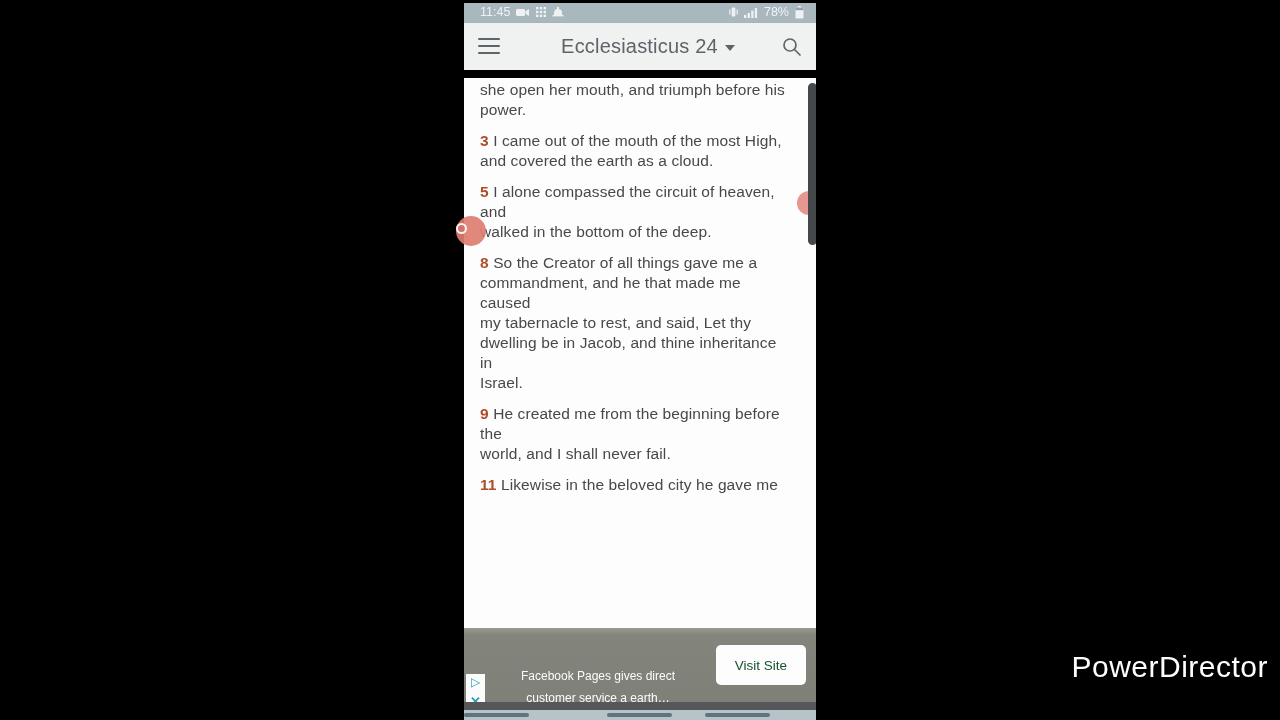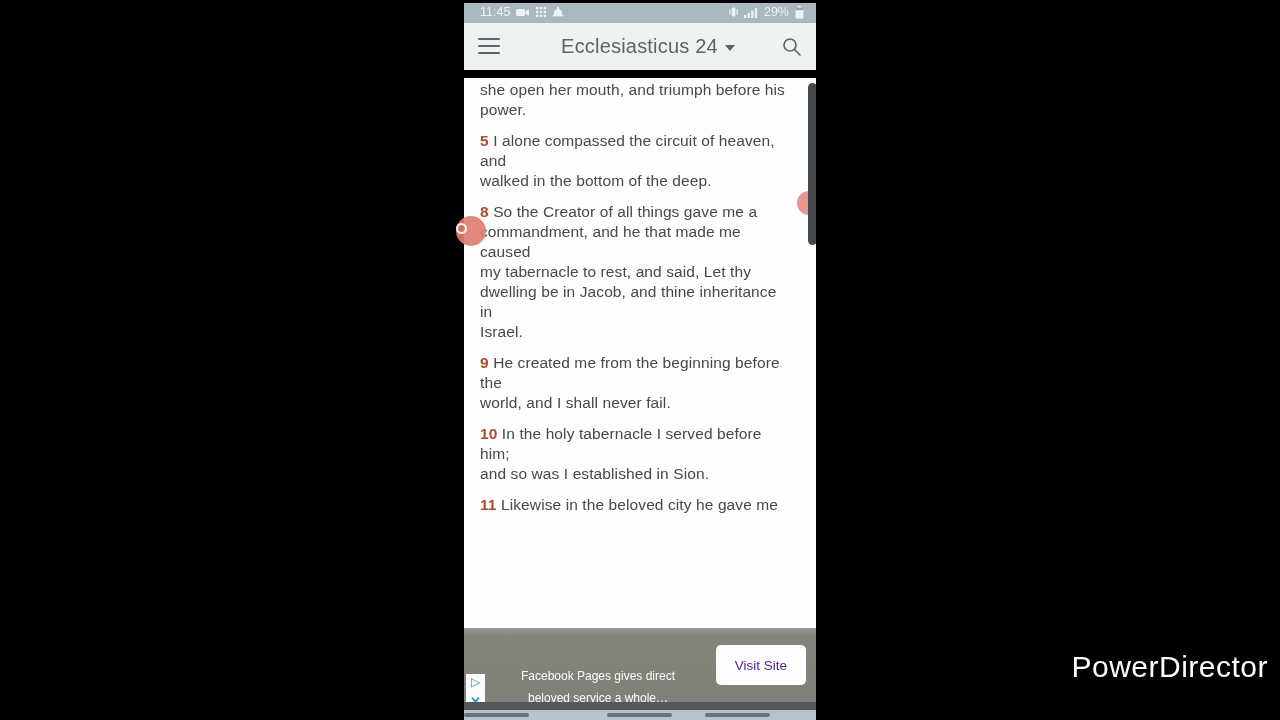--- a/index.html
+++ b/index.html
@@ -150,7 +150,7 @@
               <rect x="10.8" y="1" width="2.3" height="10"></rect>
             </svg>
         </span>
-        <span>29%</span>
+        <span>78%</span>
         <span class="sb-ico">
           <svg width="9" height="13" viewBox="0 0 9 13">
               <rect x="3" y="0" width="3" height="1.6" fill="#eef2f3"></rect>

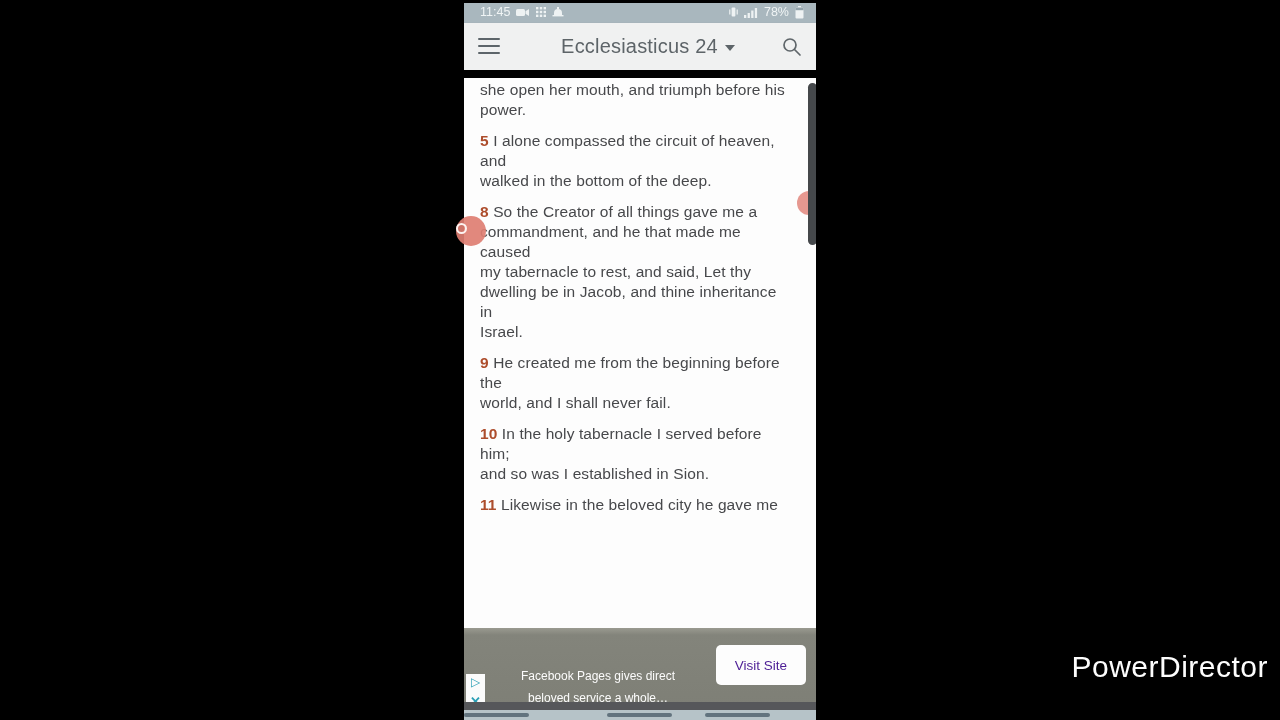--- a/index.html
+++ b/index.html
@@ -182,6 +182,7 @@
     <div class="content">
       <div id="verse-list">
           <p class="verse">she open her mouth, and triumph before his<br>power.</p>
+          <p class="verse"><span class="vnum">3 </span>I came out of the mouth of the most High,<br>and covered the earth as a cloud.</p>
           <p class="verse"><span class="vnum">5 </span>I alone compassed the circuit of heaven, and<br>walked in the bottom of the deep.</p>
           <p class="verse"><span class="vnum">8 </span>So the Creator of all things gave me a<br>commandment, and he that made me caused<br>my tabernacle to rest, and said, Let thy<br>dwelling be in Jacob, and thine inheritance in<br>Israel.</p>
           <p class="verse"><span class="vnum">9 </span>He created me from the beginning before the<br>world, and I shall never fail.</p>

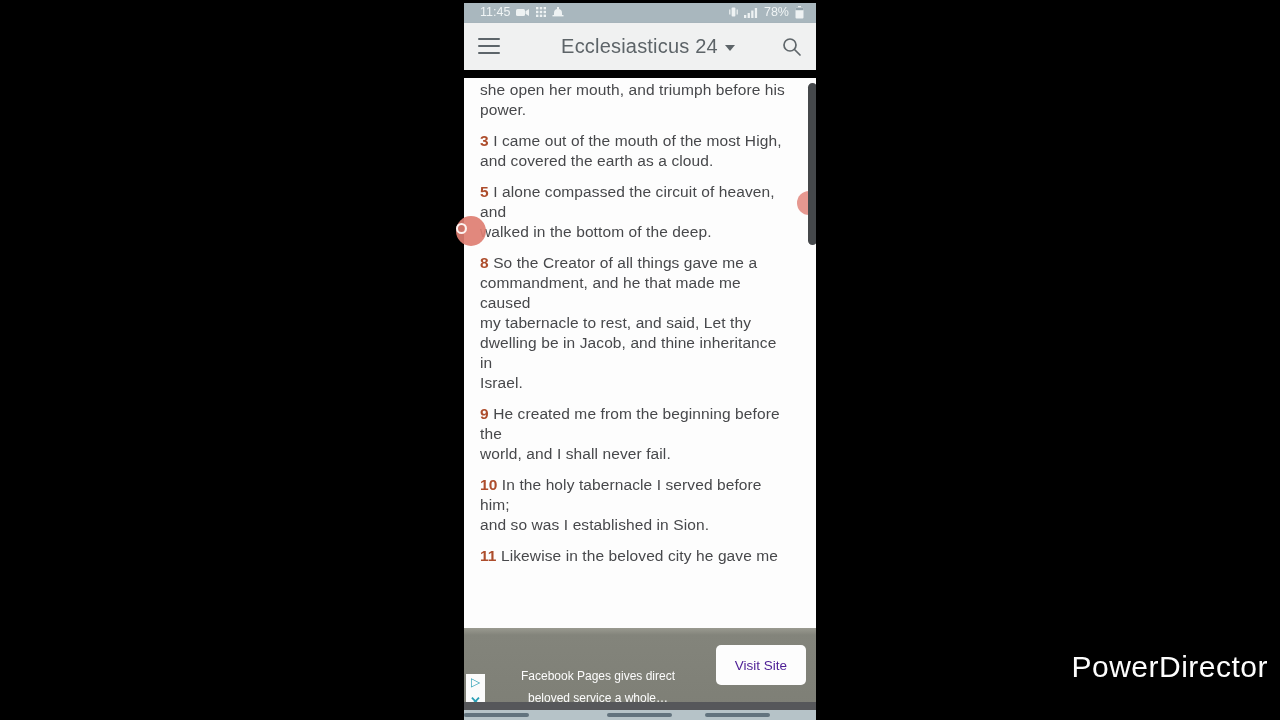--- a/index.html
+++ b/index.html
@@ -186,7 +186,6 @@
           <p class="verse"><span class="vnum">5 </span>I alone compassed the circuit of heaven, and<br>walked in the bottom of the deep.</p>
           <p class="verse"><span class="vnum">8 </span>So the Creator of all things gave me a<br>commandment, and he that made me caused<br>my tabernacle to rest, and said, Let thy<br>dwelling be in Jacob, and thine inheritance in<br>Israel.</p>
           <p class="verse"><span class="vnum">9 </span>He created me from the beginning before the<br>world, and I shall never fail.</p>
-          <p class="verse"><span class="vnum">10 </span>In the holy tabernacle I served before him;<br>and so was I established in Sion.</p>
           <p class="verse"><span class="vnum">11 </span>Likewise in the beloved city he gave me</p>
         </div>
       <div class="blob-right"></div>

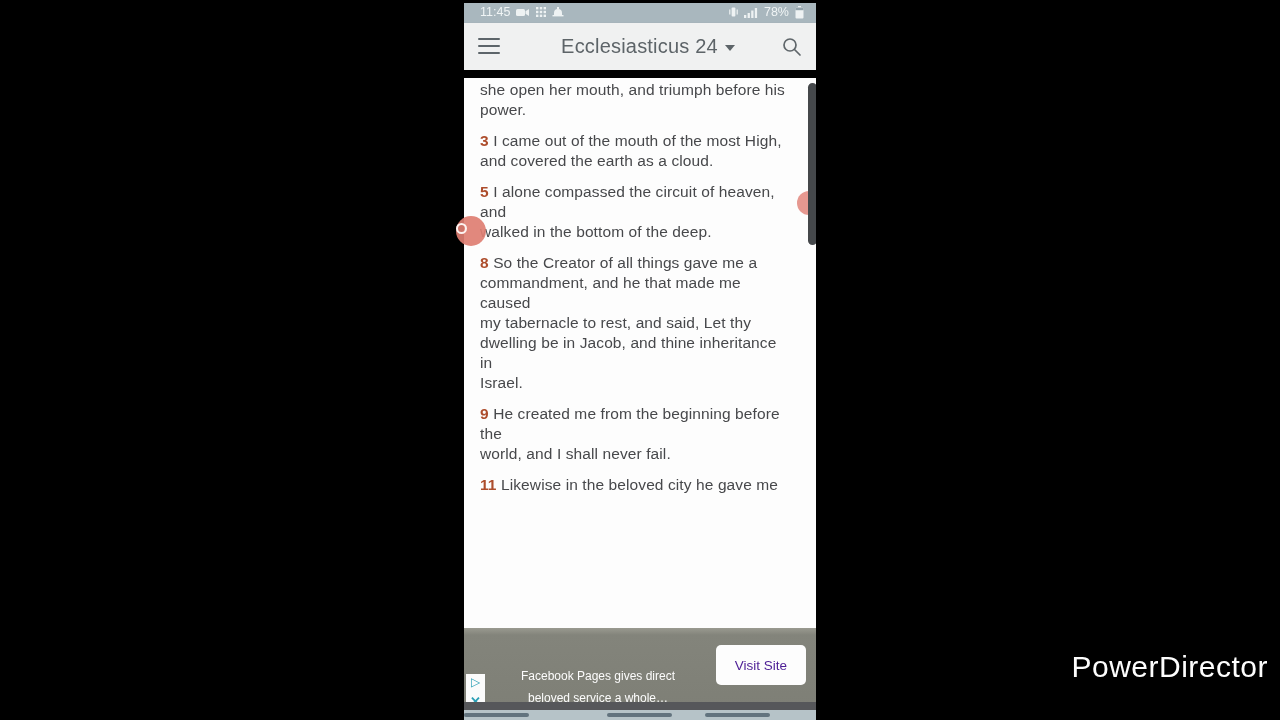--- a/index.html
+++ b/index.html
@@ -70,7 +70,7 @@
   .ad-btn {
     position:absolute; left:252px; top:17px; width:90px; height:40px;
     background:#fdfdfd; border:none; border-radius:5px;
-    font-family:inherit; font-size:13.5px; color:#4c1d95; cursor:pointer;
+    font-family:inherit; font-size:13.5px; color:#14532d; cursor:pointer;
   }
   .adchoices {
     position:absolute; left:2px; top:46px; width:19px; height:36px;

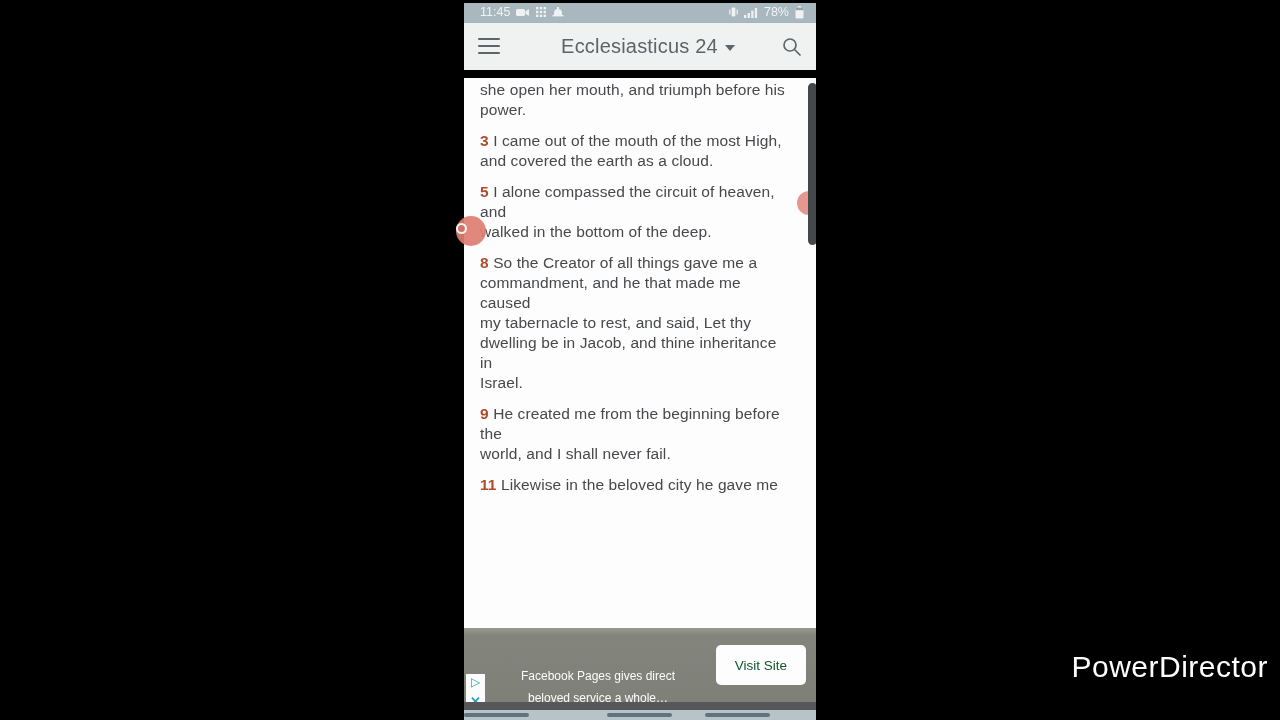--- a/index.html
+++ b/index.html
@@ -195,7 +195,7 @@
     <div class="ad">
       <div class="ad-text">
         <span>Facebook Pages gives direct</span><br>
-        <span>beloved service a whole…</span>
+        <span>customer service a earth…</span>
       </div>
       <button class="ad-btn">Visit Site</button>
       <div class="adchoices">

